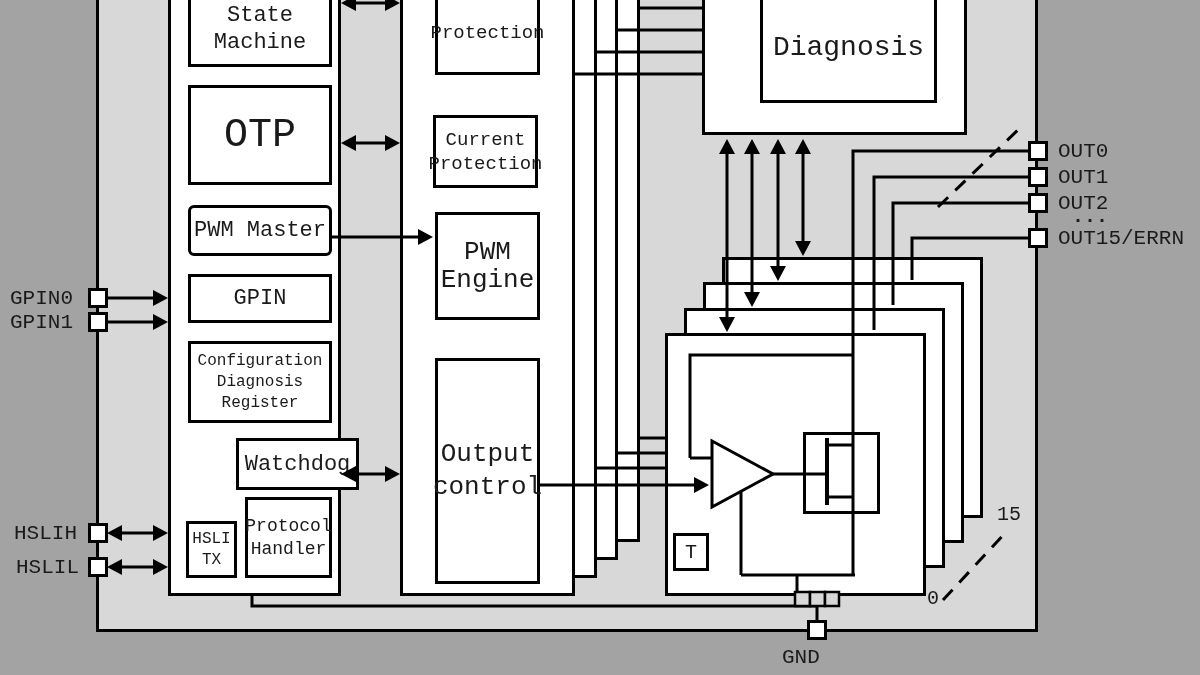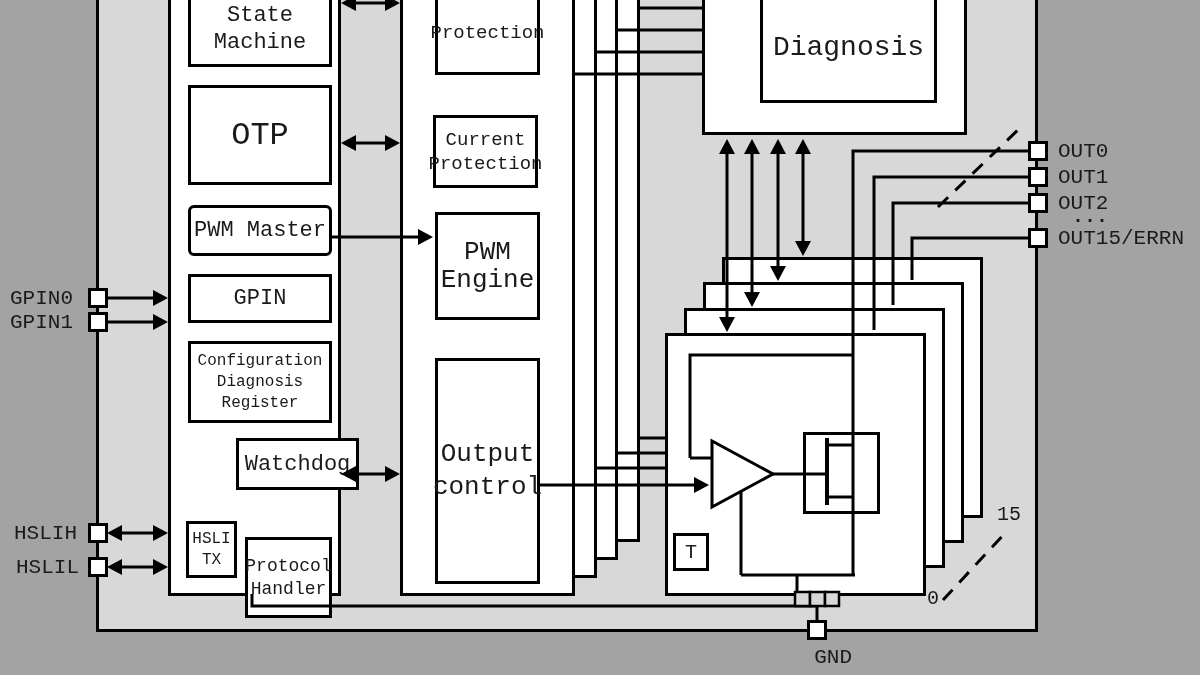--- a/index.html
+++ b/index.html
@@ -44,7 +44,7 @@
   <div class="abs box cut z10" style="left:188px;top:-6px;width:144px;height:73px;font-size:22px;line-height:27px;">
     <span>State Machine</span>
   </div>
-  <div class="abs box z10" style="left:188px;top:85px;width:144px;height:100px;font-size:32px;">
+  <div class="abs box z10" style="left:188px;top:85px;width:144px;height:100px;font-size:40px;">
     <span>OTP</span>
   </div>
   <div class="abs box z10" style="left:188px;top:205px;width:144px;height:51px;font-size:22px;border-radius:6px;">

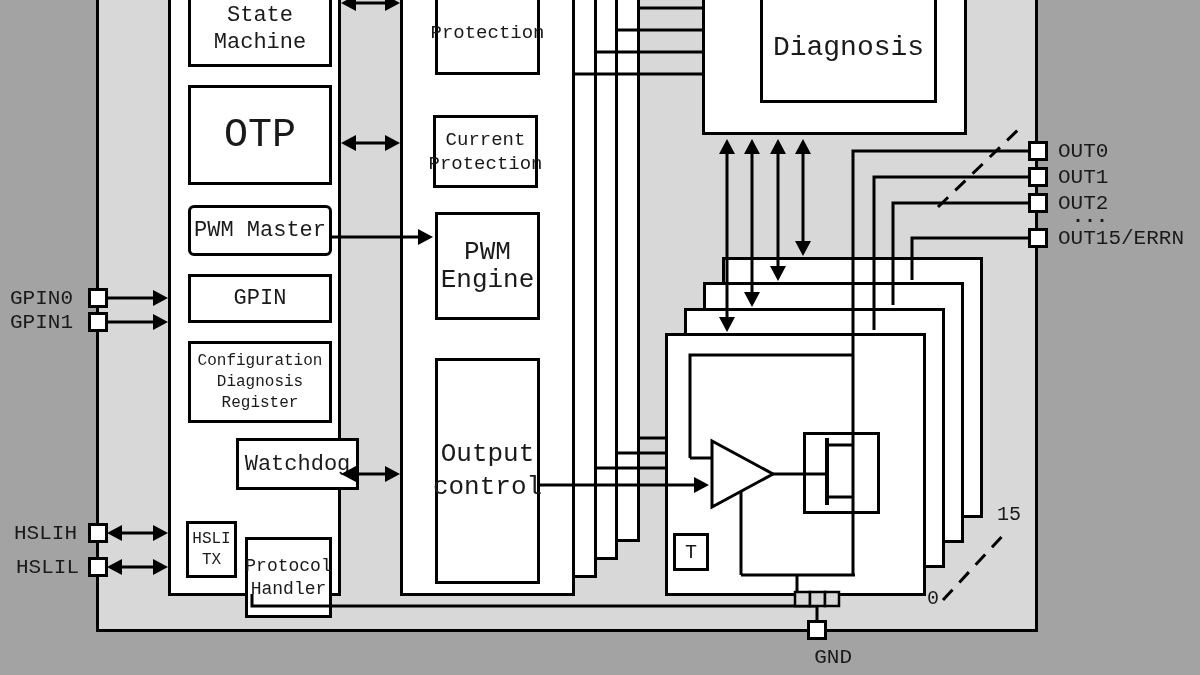--- a/index.html
+++ b/index.html
@@ -62,7 +62,7 @@
   <div class="abs box z10" style="left:186px;top:521px;width:51px;height:57px;font-size:16px;line-height:21px;">
     <span>HSLI TX</span>
   </div>
-  <div class="abs box z10" style="left:245px;top:497px;width:87px;height:81px;font-size:18px;line-height:23px;margin-top:40px;">
+  <div class="abs box z10" style="left:245px;top:497px;width:87px;height:81px;font-size:18px;line-height:23px;">
     <span>Protocol Handler</span>
   </div>
 

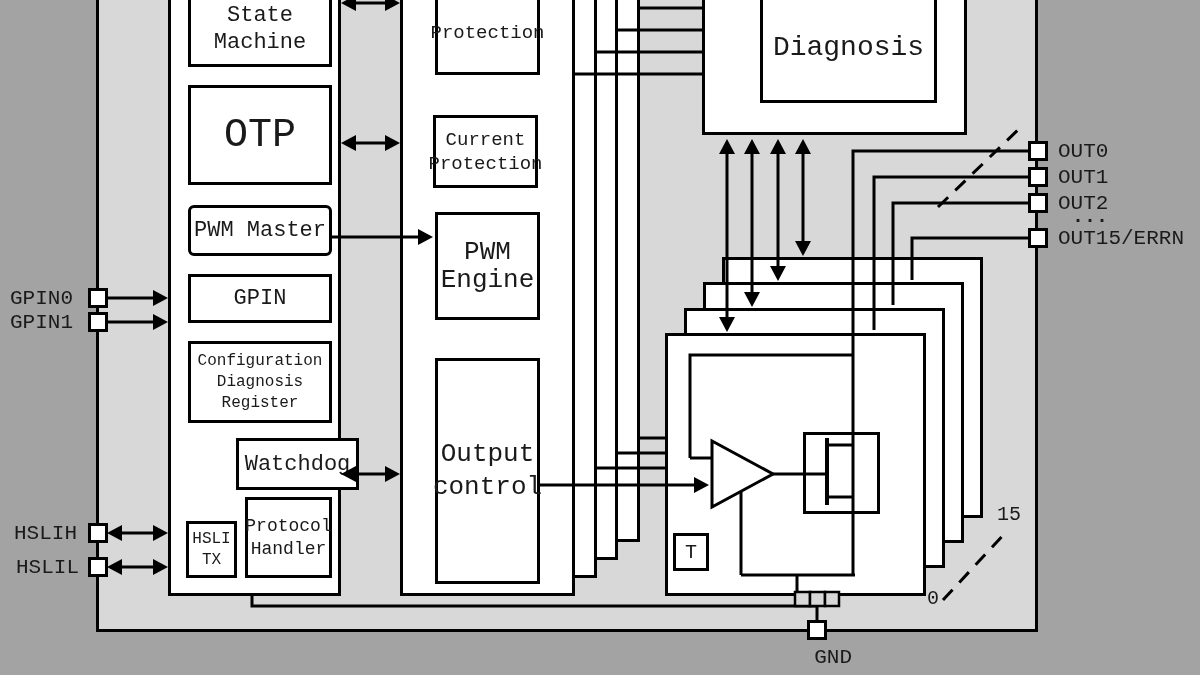--- a/index.html
+++ b/index.html
@@ -231,7 +231,7 @@
   <div class="lbl" style="left:1058px;top:192px;font-size:21px;">OUT2</div>
   <div class="lbl" style="left:1072px;top:205px;font-size:20px;font-weight:bold;">...</div>
   <div class="lbl" style="left:1058px;top:227px;font-size:21px;">OUT15/ERRN</div>
-  <div class="lbl" style="left:782px;top:646px;width:70px;text-align:right;font-size:21px;">GND</div>
+  <div class="lbl" style="left:782px;top:646px;width:70px;text-align:left;font-size:21px;">GND</div>
 
   <div class="lbl z35" style="left:997px;top:503px;font-size:20px;">15</div>
   <div class="lbl z35" style="left:927px;top:587px;font-size:20px;">0</div>

